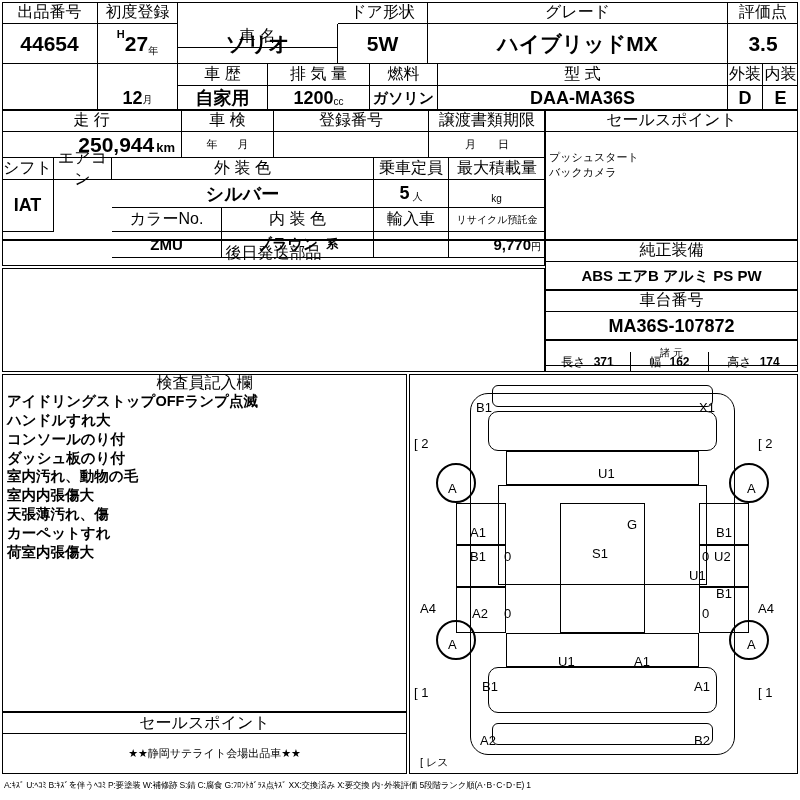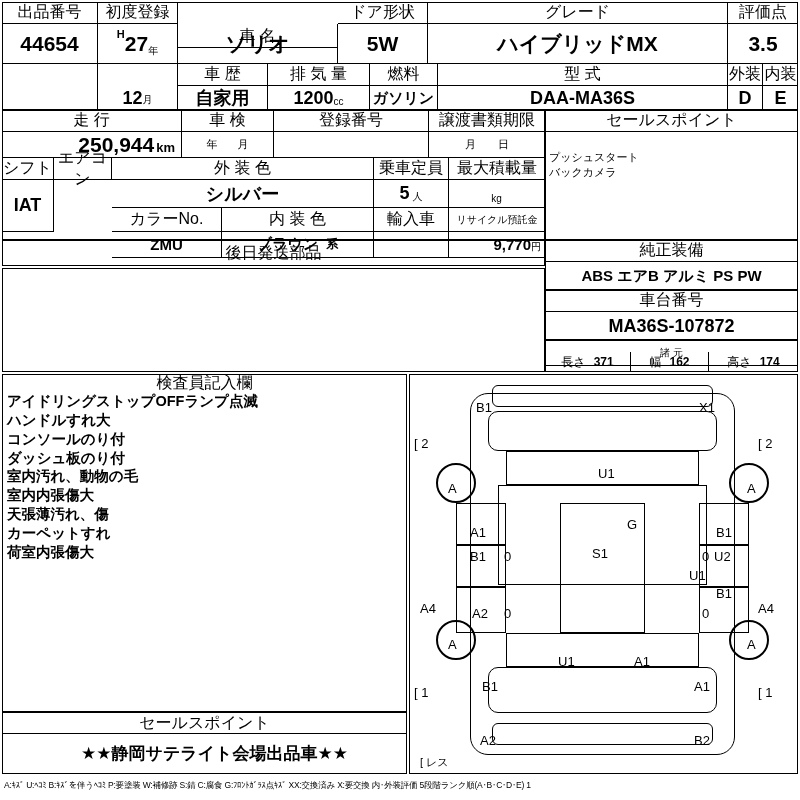--- a/index.html
+++ b/index.html
@@ -19,7 +19,7 @@
   .bold{font-weight:bold;}
   .notes{font-size:14.5px;font-weight:bold;line-height:1.30;text-align:left;}
   .sp{font-size:11px;line-height:1.35;text-align:left;}
-  .footer-note{font-size:17px;font-weight:bold;padding-left:20px;}
+  .footer-note{font-size:11px;font-weight:normal;padding-left:20px;}
   .legend{font-size:8.5px;letter-spacing:-0.2px;}
   
   .dg{position:absolute;box-sizing:border-box;border:1px solid #000;}

